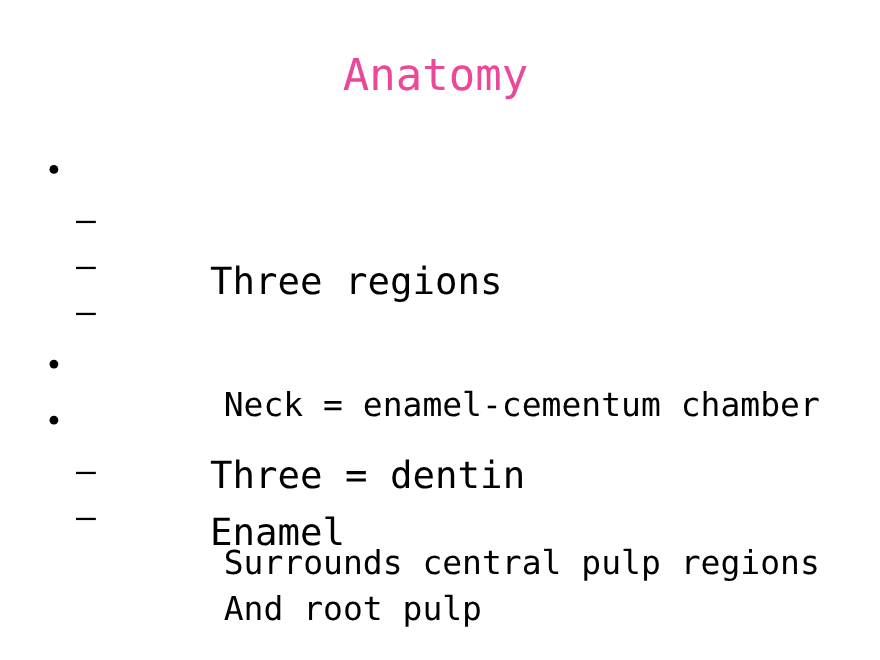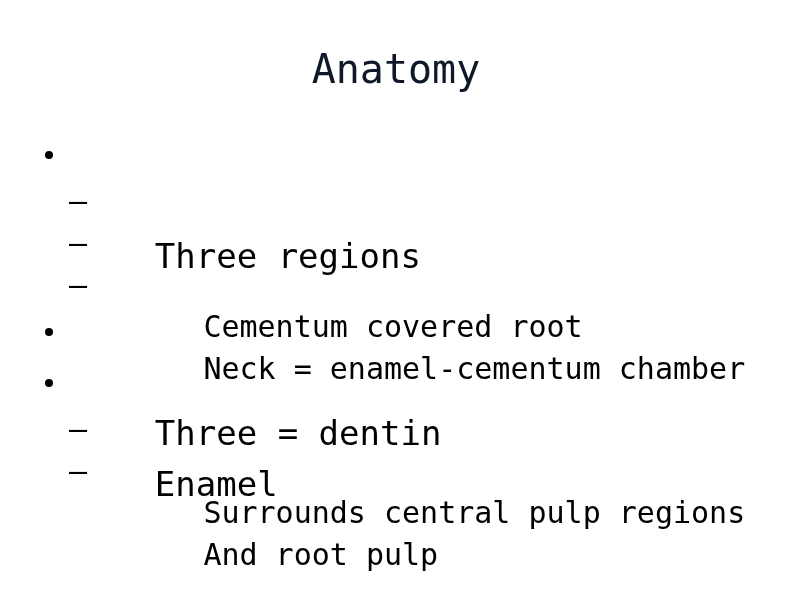--- a/index.html
+++ b/index.html
@@ -34,7 +34,7 @@
     line-height: 46px;
     font-weight: 400;
     letter-spacing: 0px;
-    color: #0f172a;
+    color: #ec4899;
     white-space: pre;
   }
 

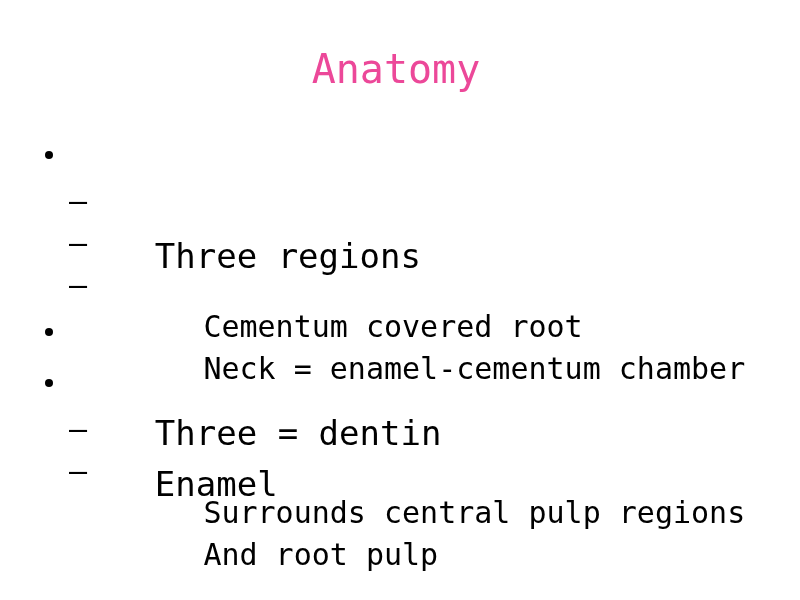--- a/index.html
+++ b/index.html
@@ -54,7 +54,7 @@
 
   
   .lvl1 {
-    padding-left: 32px;
+    padding-left: 68px;
     font-size: 34px;
     line-height: 51px;
     height: 51px;

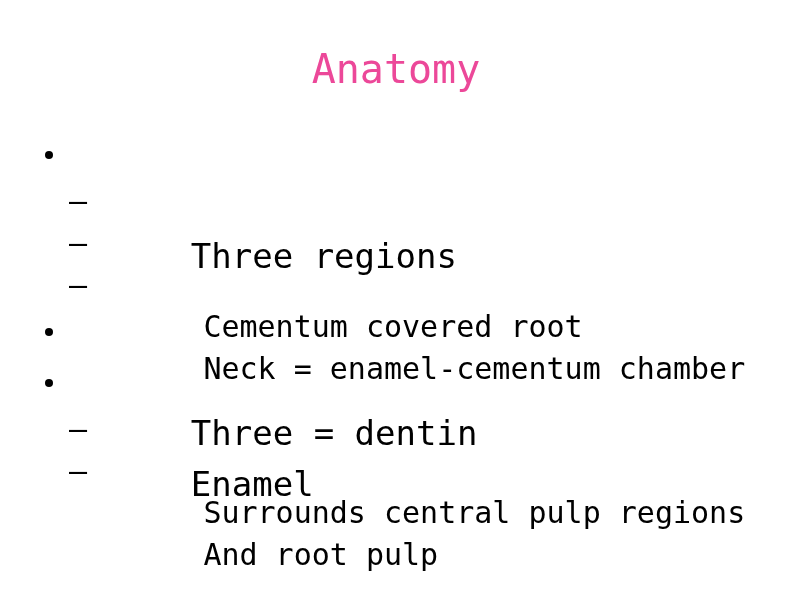--- a/index.html
+++ b/index.html
@@ -122,7 +122,6 @@
 
     <div class="bullet-row lvl2">
       <span class="marker">–</span>
-      <span class="bullet-text">Cementum covered root</span>
     </div>
 
     <div class="bullet-row lvl2">

